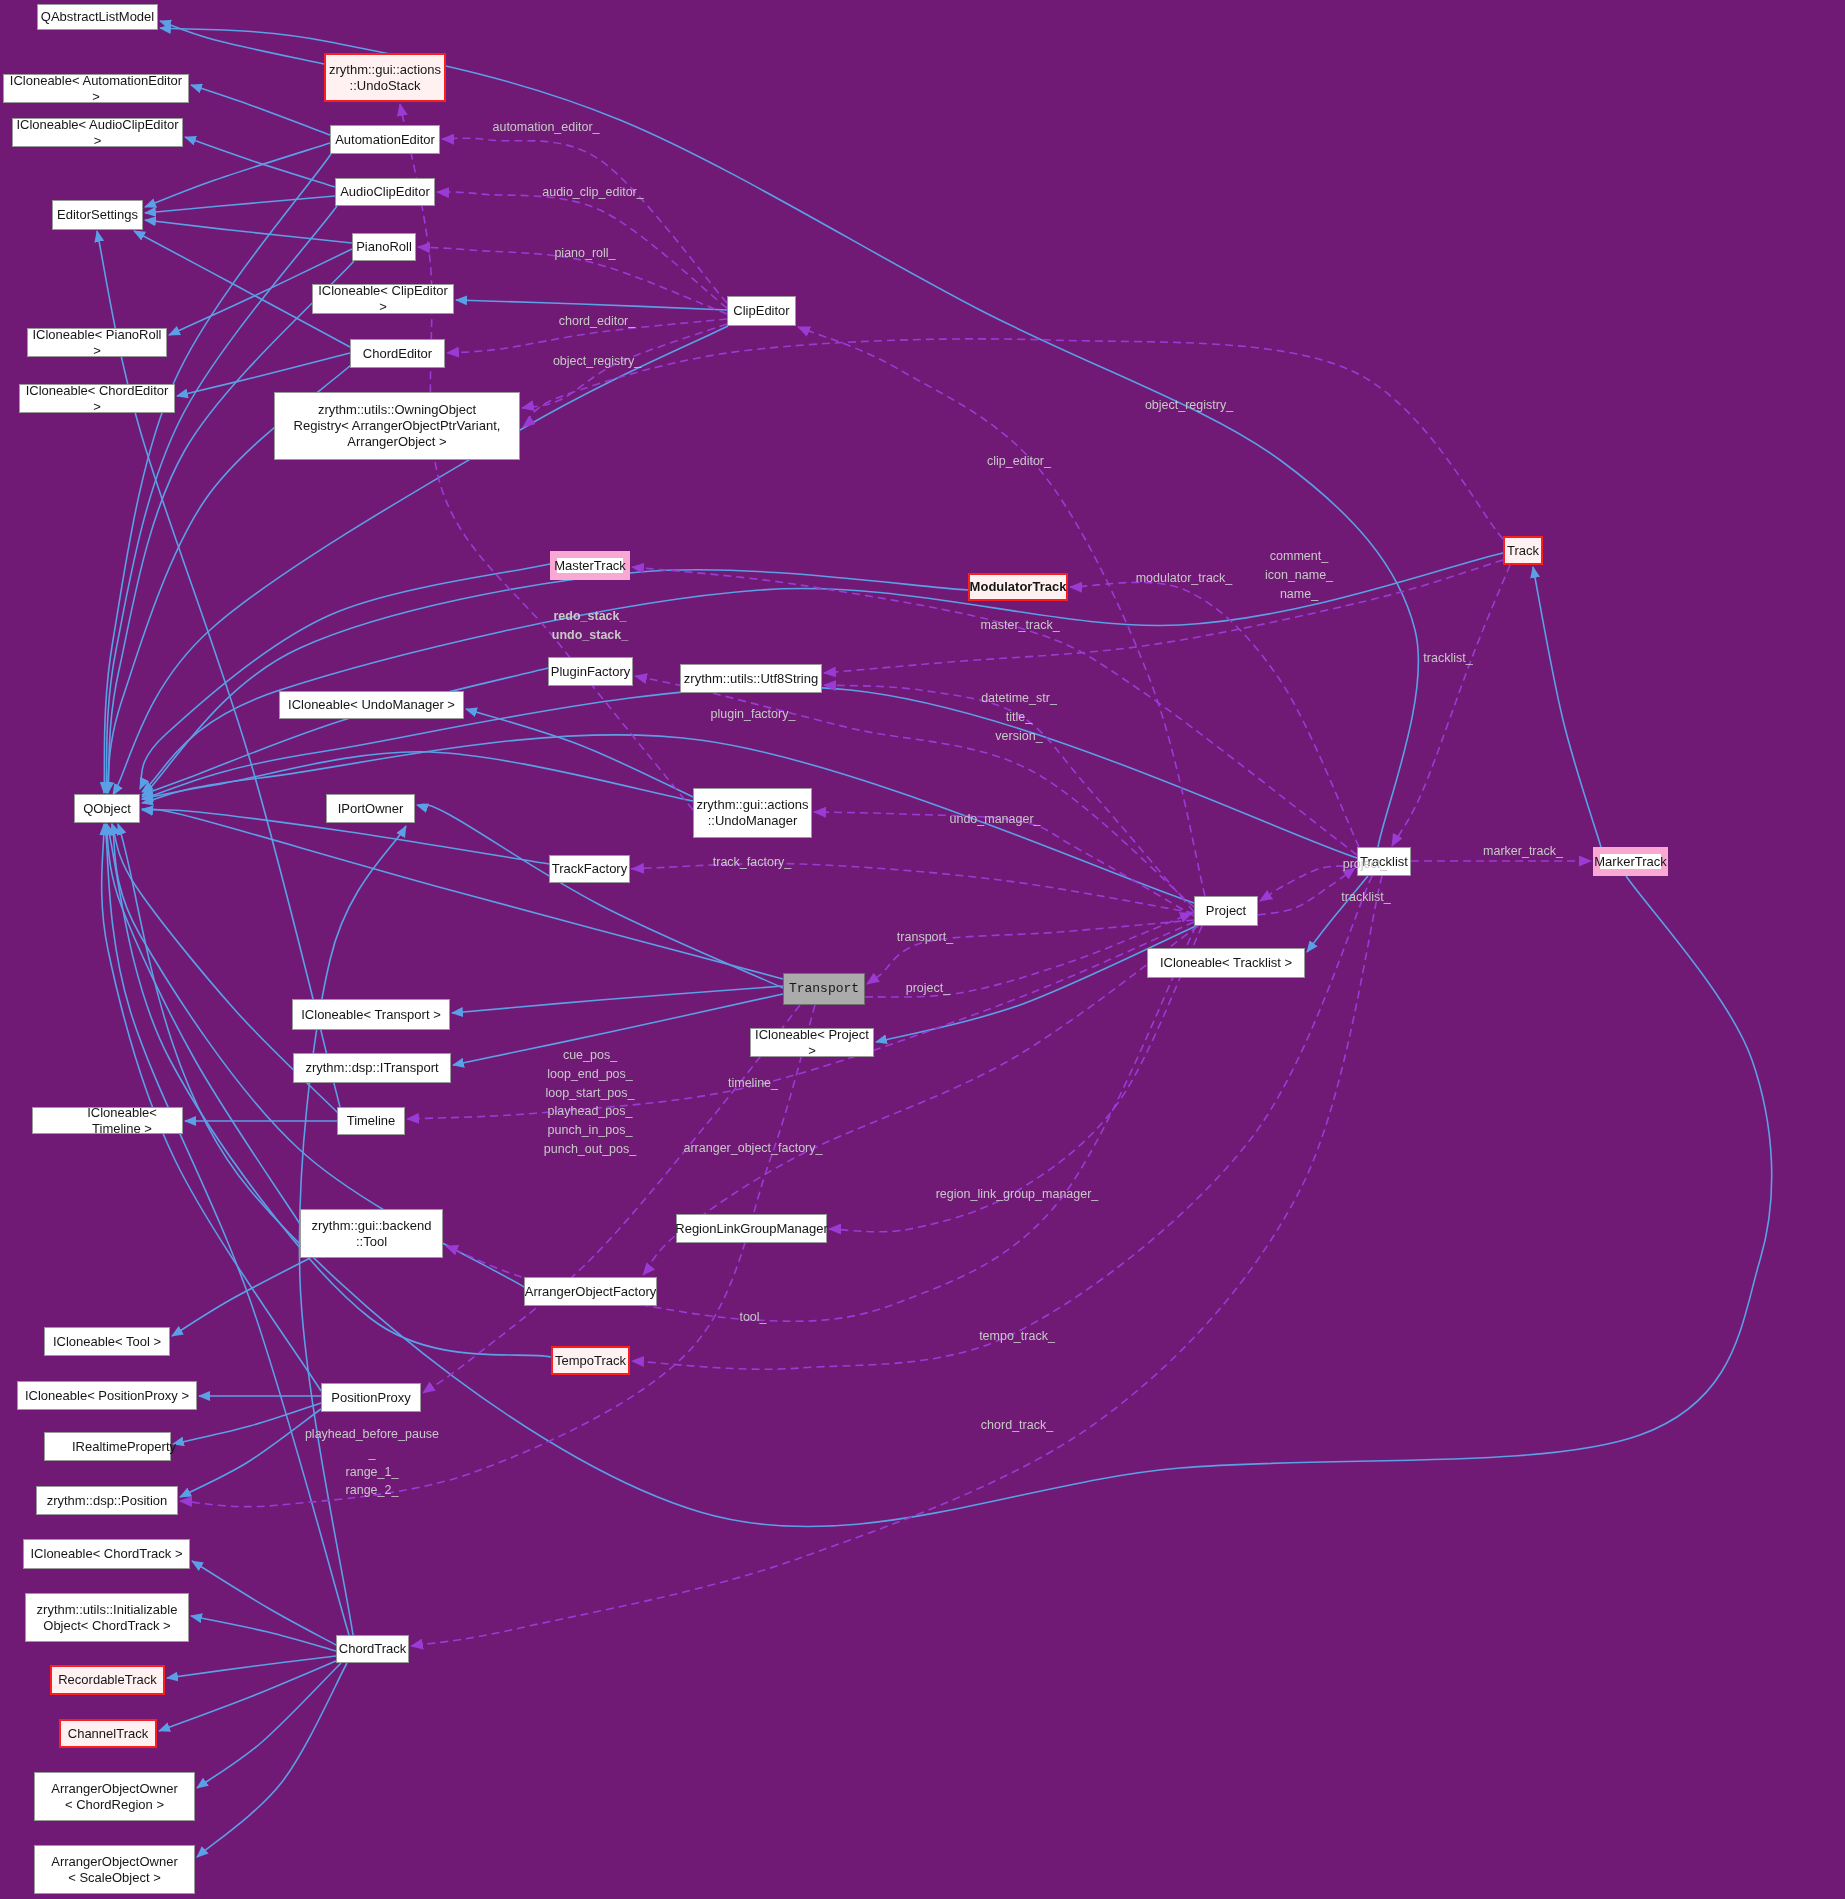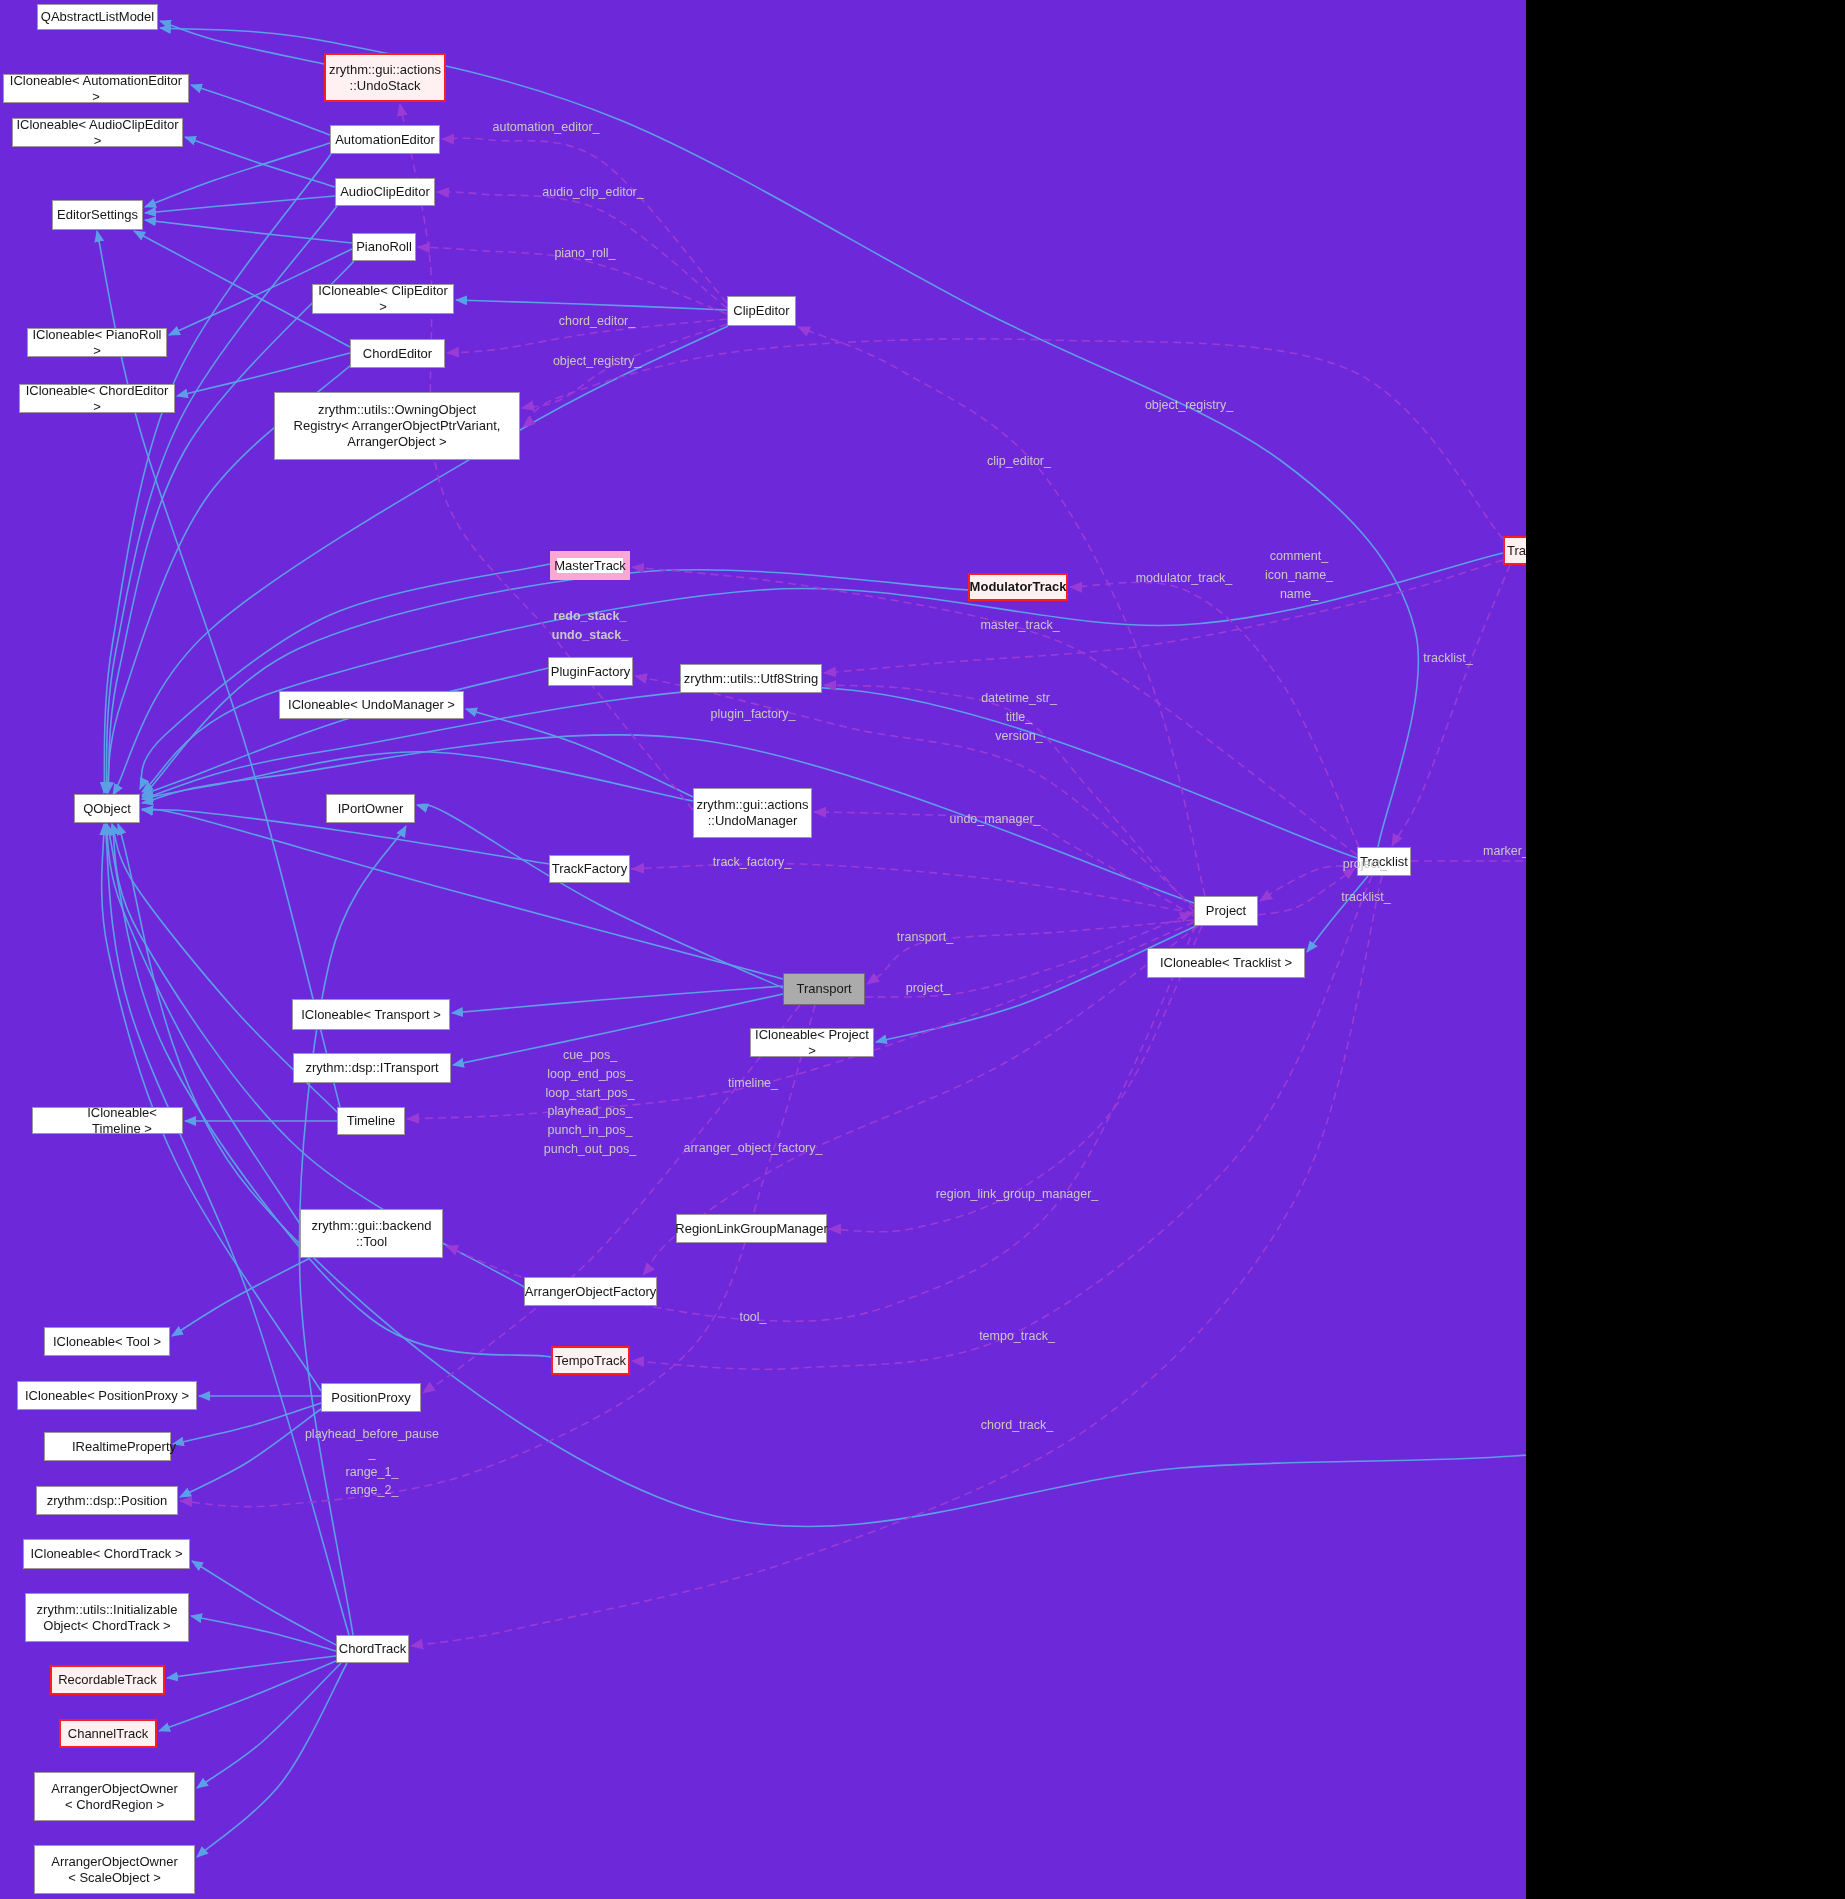--- a/index.html
+++ b/index.html
@@ -3,7 +3,7 @@
 <meta charset="utf-8">
 <style>
   html,body{margin:0;padding:0;background:#000;}
-  #stage{position:relative;width:1526px;height:1899px;background:#6d28d9;overflow:hidden;
+  #stage{position:relative;width:1845px;height:1899px;background:#701a75;overflow:hidden;
          font-family:"Liberation Sans",sans-serif;}
   #edge-layer{position:absolute;left:0;top:0;width:1845px;height:1899px;}
   .edge{fill:none;stroke-width:1.6px;}

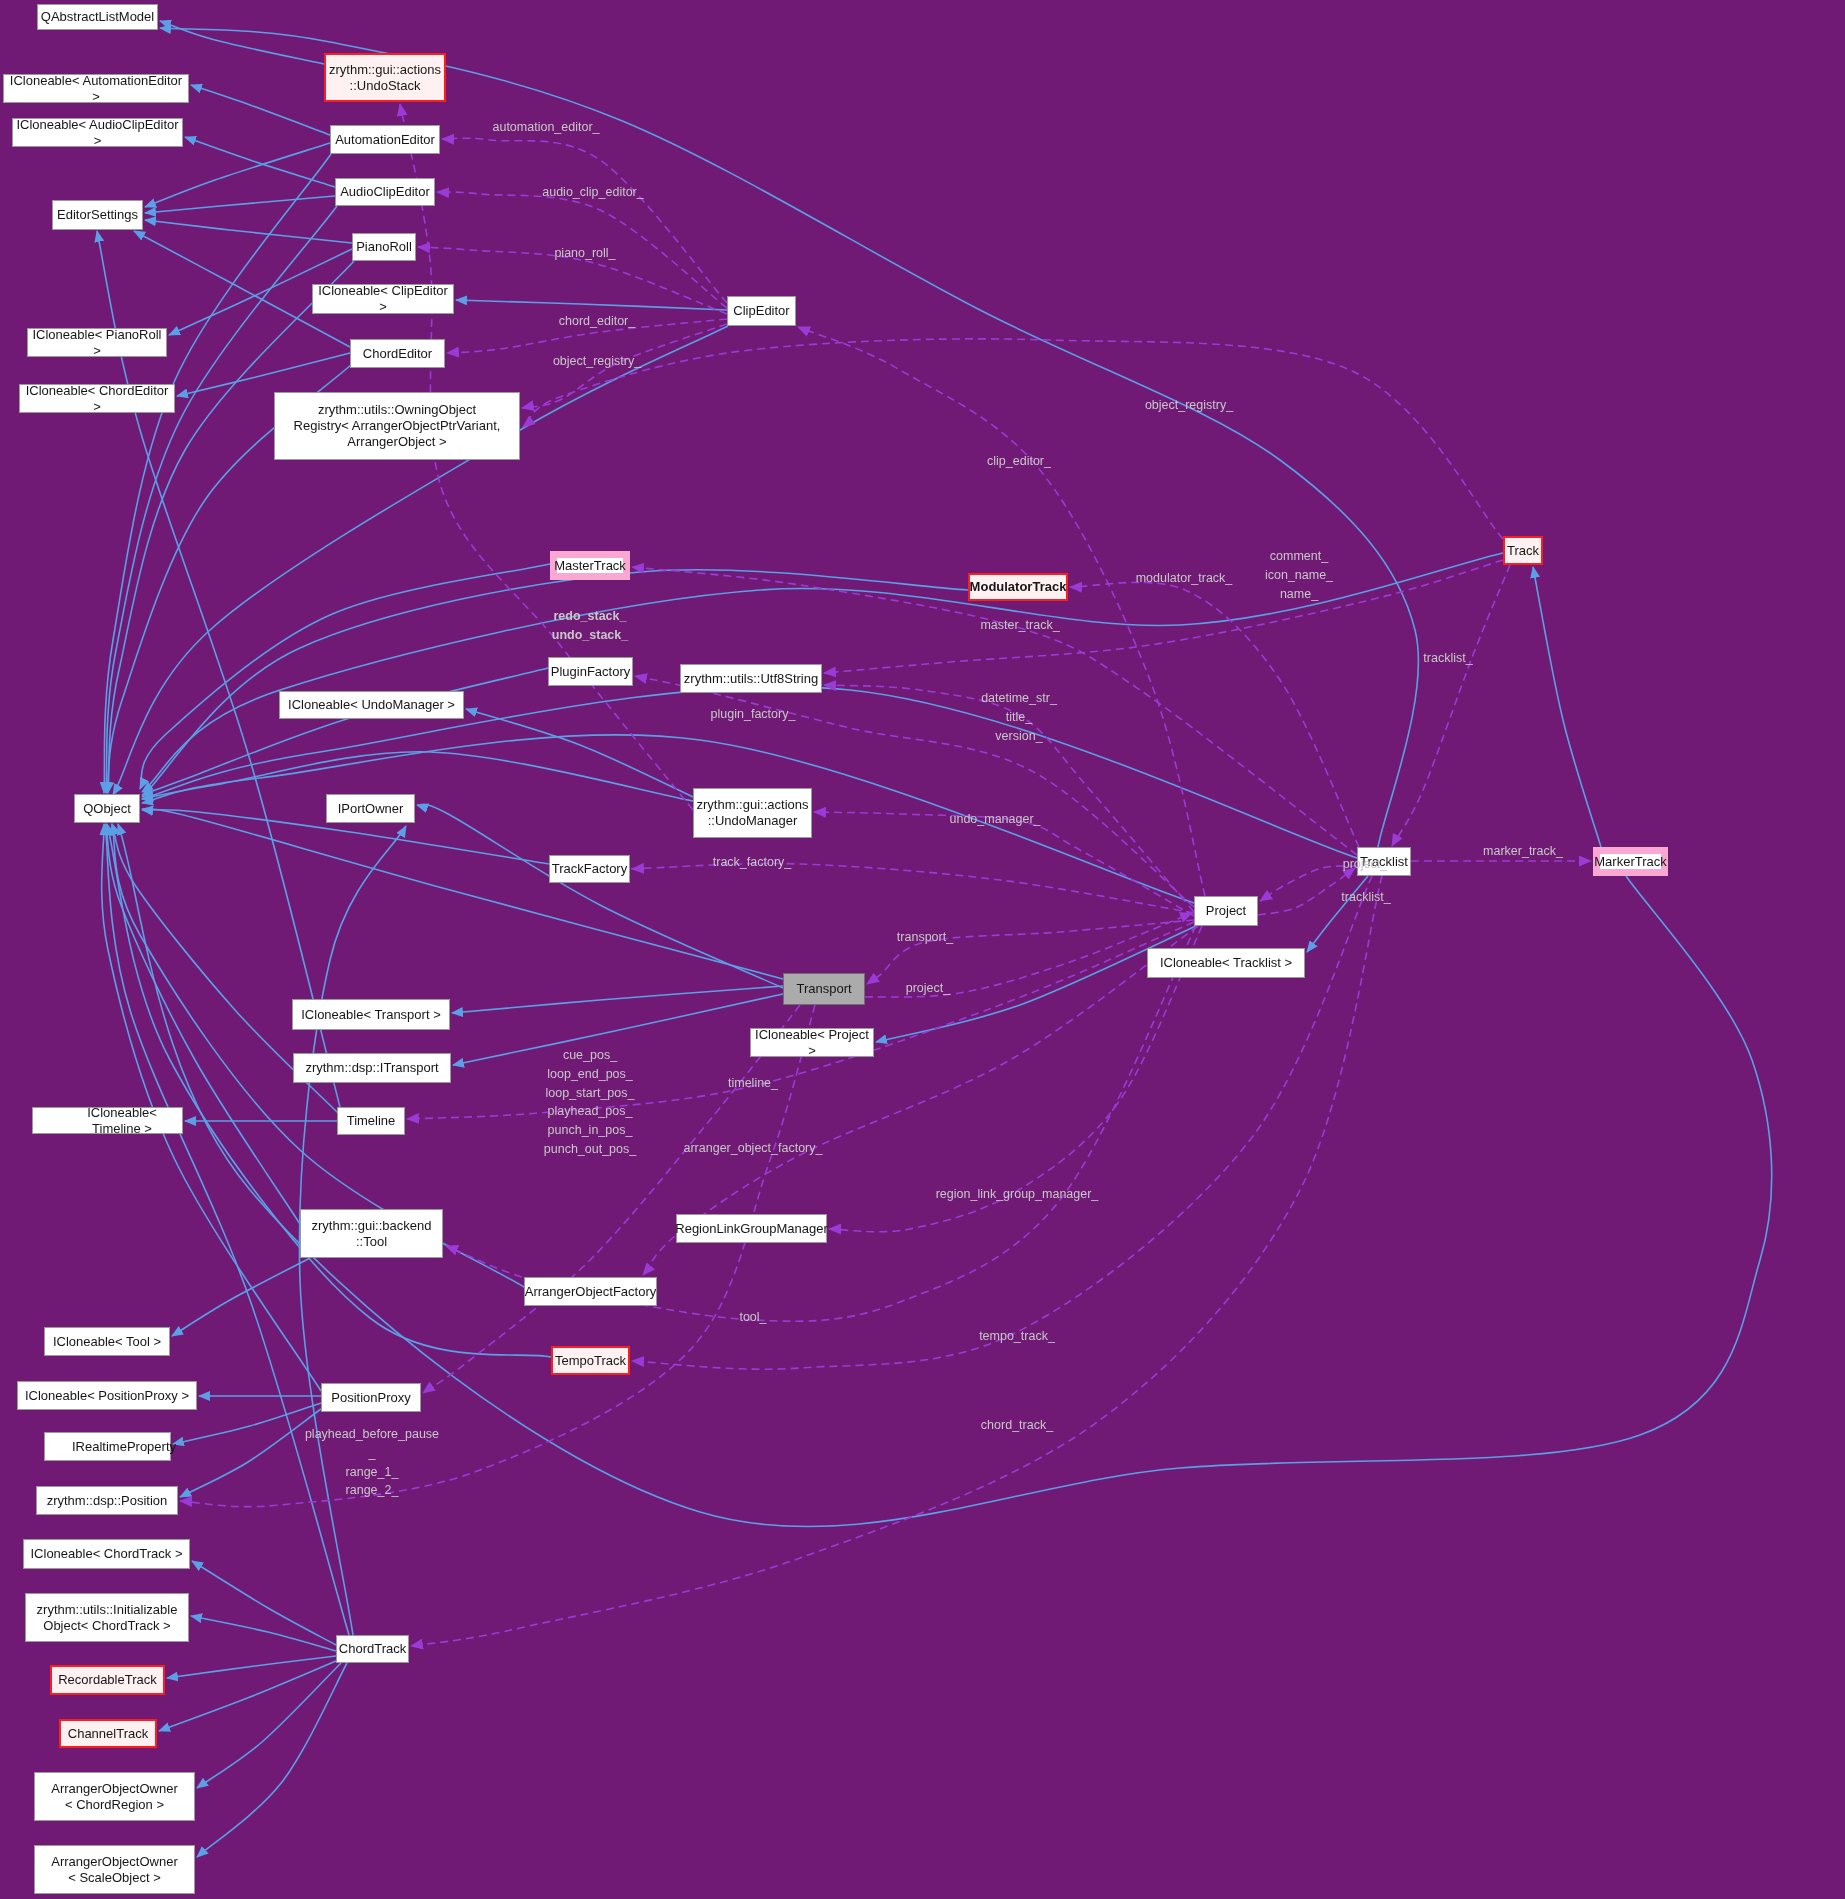--- a/index.html
+++ b/index.html
@@ -146,7 +146,7 @@
     <div class="node hl-white" style="left: 1593px; top: 847px; width: 75px; height: 29px;">MarkerTrack</div>
     <div class="node " style="left: 1194px; top: 896px; width: 64px; height: 30px;">Project</div>
     <div class="node " style="left: 1147px; top: 948px; width: 158px; height: 30px;">ICloneable&lt; Tracklist &gt;</div>
-    <div class="node focus" style="left: 783px; top: 973px; width: 82px; height: 32px;">Transport</div>
+    <div class="node focus" style="left: 783px; top: 973px; width: 82px; height: 32px; font-family: Liberation Mono, monospace;">Transport</div>
     <div class="node " style="left: 292px; top: 999px; width: 158px; height: 31px;">ICloneable&lt; Transport &gt;</div>
     <div class="node " style="left: 293px; top: 1053px; width: 158px; height: 30px;">zrythm::dsp::ITransport</div>
     <div class="node " style="left: 750px; top: 1028px; width: 124px; height: 29px;">ICloneable&lt; Project &gt;</div>

